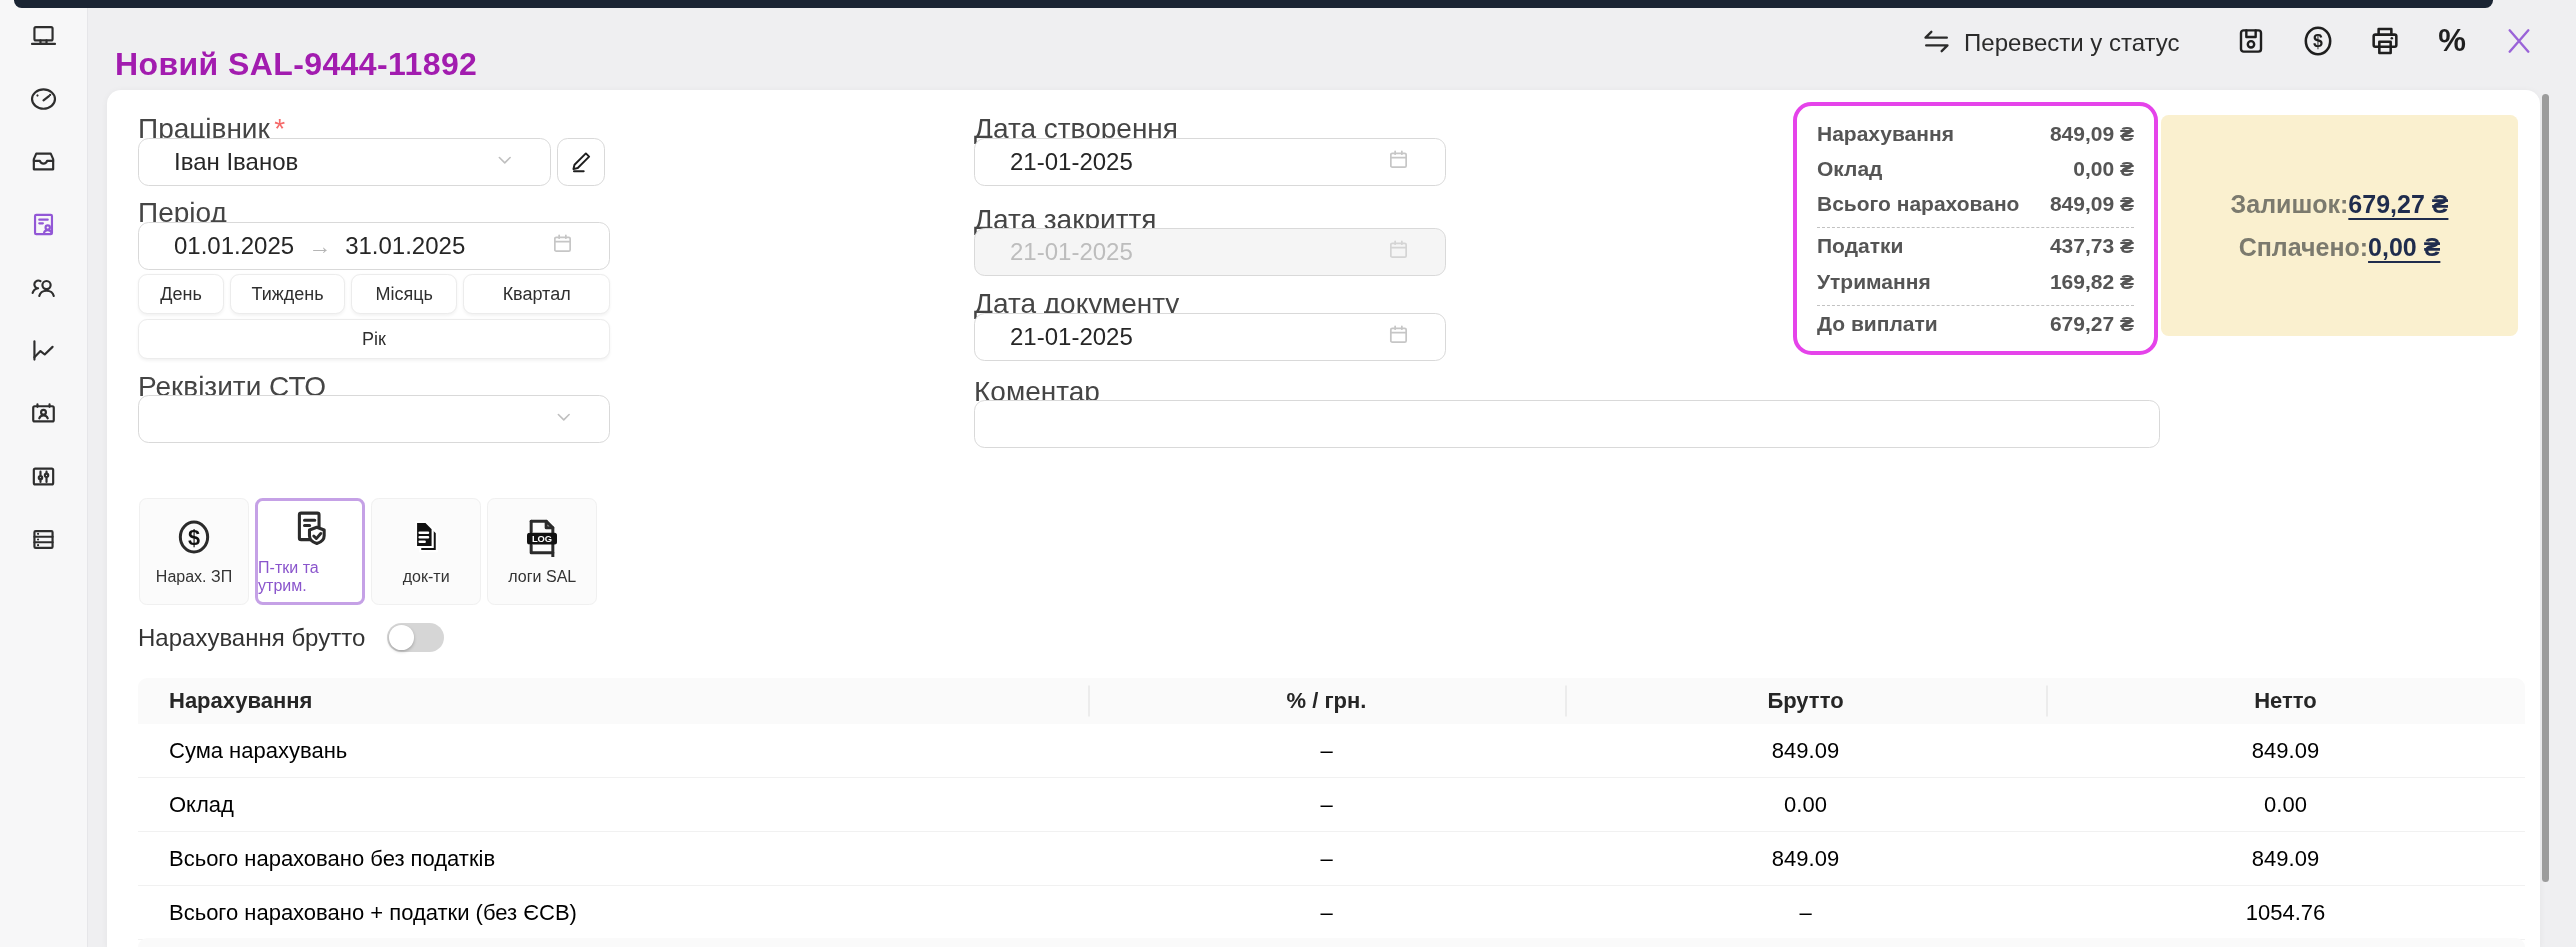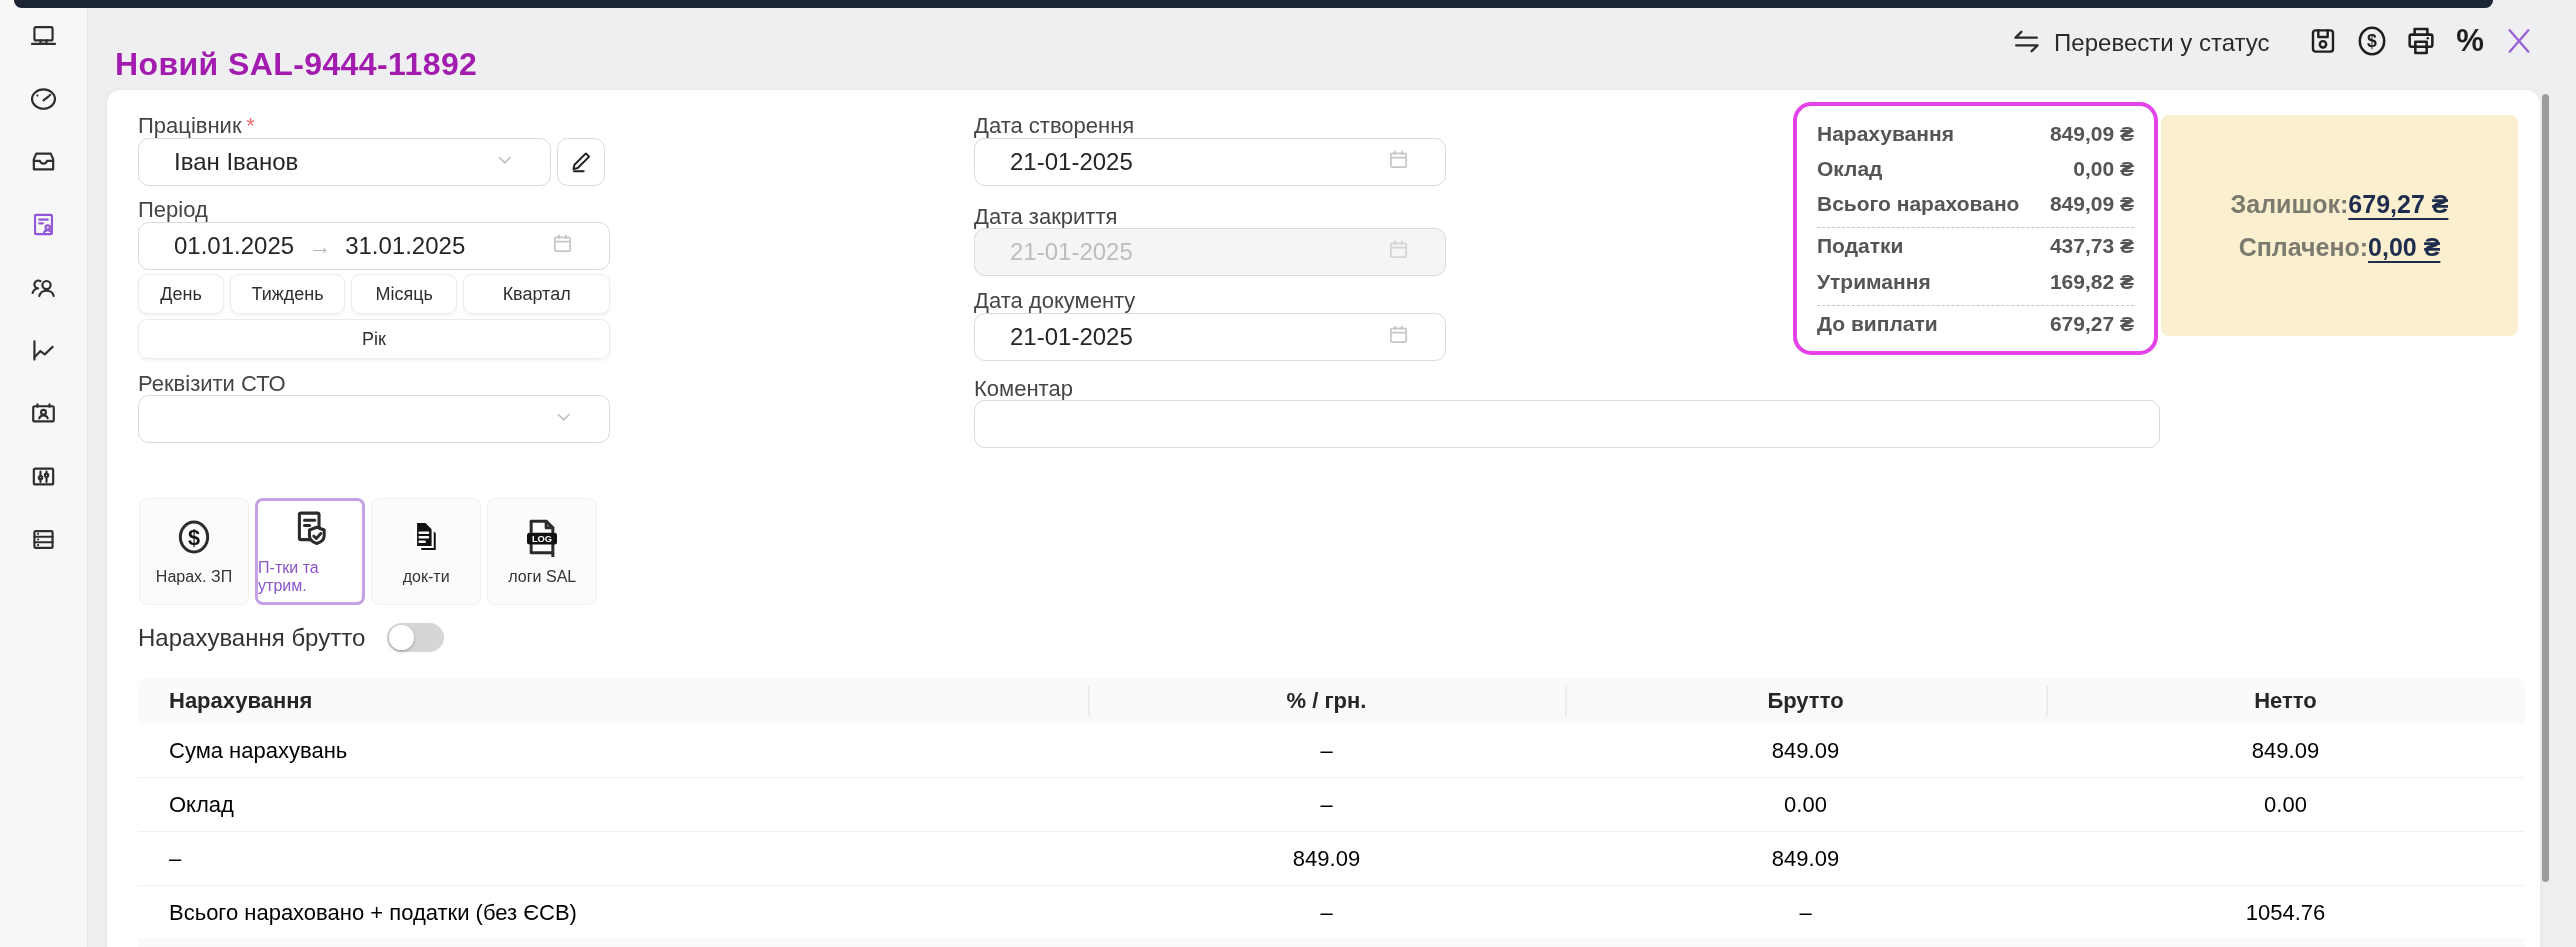--- a/index.html
+++ b/index.html
@@ -16,7 +16,7 @@
   .side-item.active{color:#9257d6;}
   
   .page-title{position:absolute;left:115px;top:24.6px;font-size:32px;font-weight:600;color:#a21caf;letter-spacing:0.4px;}
-  .header-actions{position:absolute;right:40px;top:20px;height:45px;display:flex;align-items:center;gap:15px;z-index:40;}
+  .header-actions{position:absolute;right:40px;top:20px;height:45px;display:flex;align-items:center;gap:33px;z-index:40;}
   .transfer-btn{display:flex;align-items:center;gap:12.3px;cursor:pointer;margin-right:21.5px;}
   .transfer-btn .lbl{font-size:24px;color:#2b2b2b;}
   .action-icon{width:34px;height:34px;display:flex;align-items:center;justify-content:center;color:#1f1f1f;cursor:pointer;}

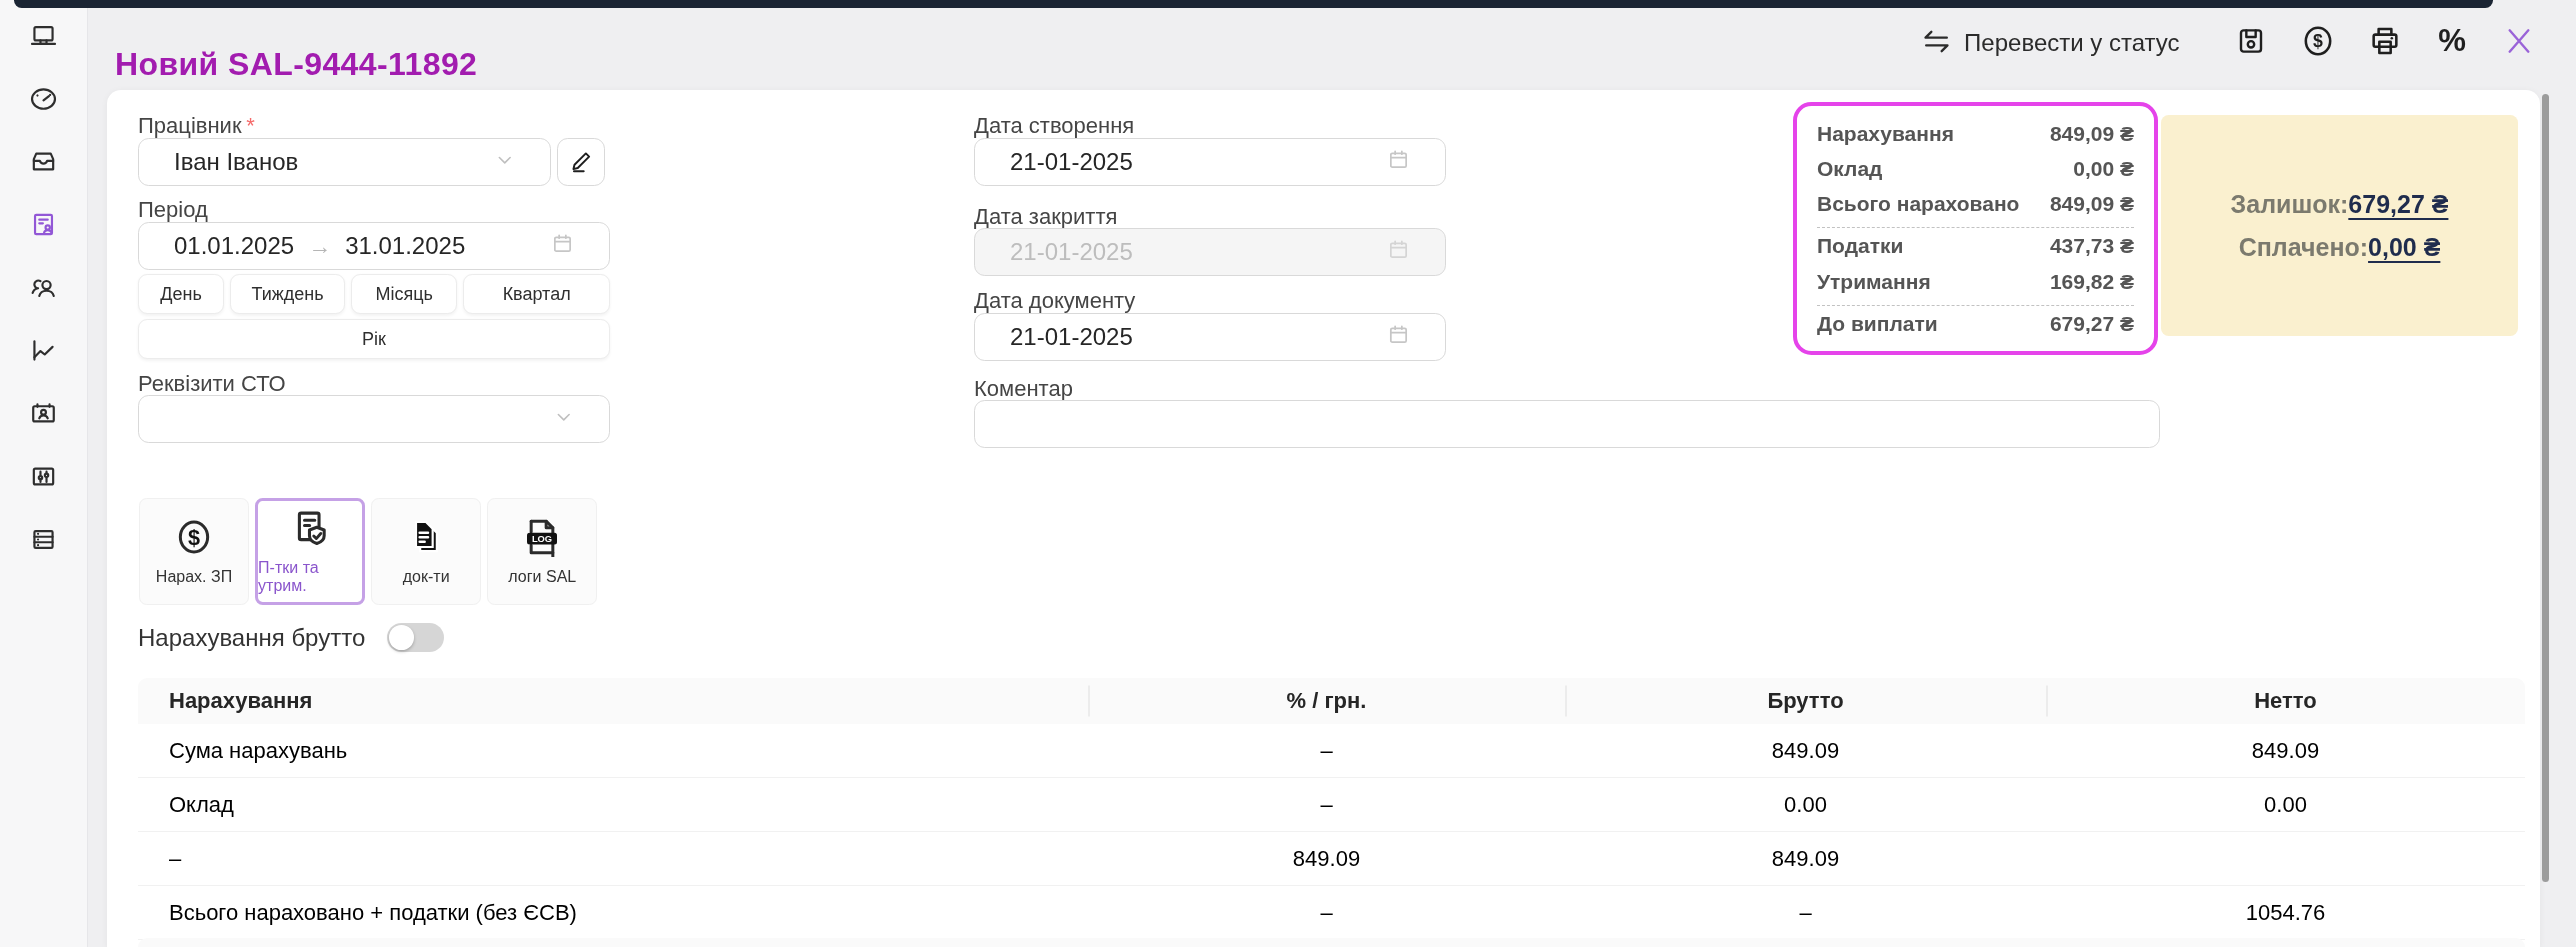--- a/index.html
+++ b/index.html
@@ -23,7 +23,7 @@
   .action-icon.close{color:#9a63d8;}
   
   .card{position:absolute;left:107px;top:90px;width:2433px;height:857px;background:#ffffff;border-radius:14px 14px 0 0;box-shadow:0 1.5px 7.7px rgba(0,0,0,.05);overflow:hidden;z-index:5;}
-  .f-label{position:absolute;font-size:22px;color:#454545;}
+  .f-label{position:absolute;font-size:28px;color:#454545;}
   .req{color:#f56a6a;margin-left:4.6px;}
   .inp{position:absolute;height:48px;background:#fff;border:1.5px solid #d9d9d9;border-radius:10.7px;display:flex;align-items:center;padding:0 35px;font-size:24px;color:#262626;box-sizing:border-box;cursor:pointer;}
   .inp .spacer{flex:1;}

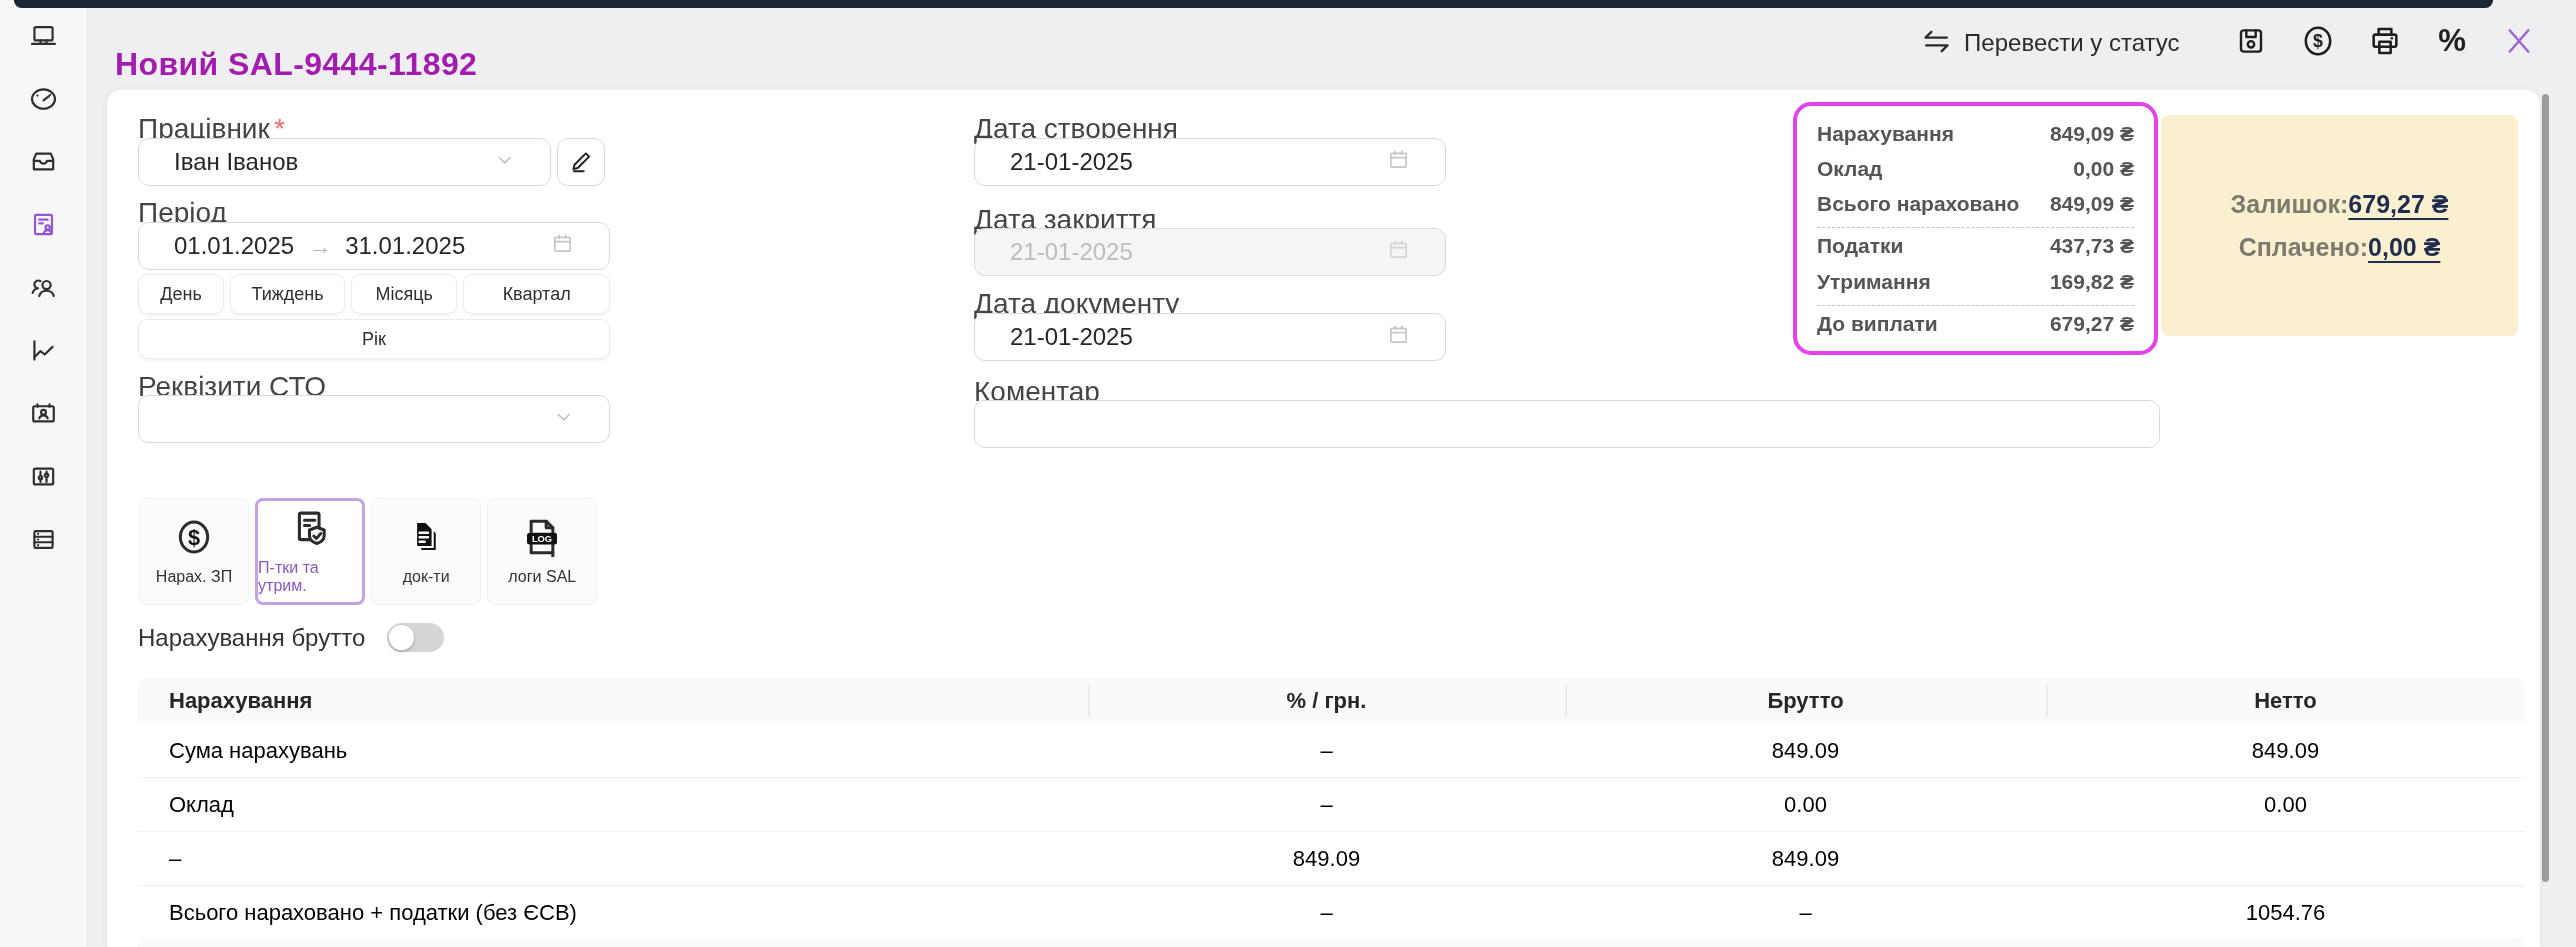--- a/index.html
+++ b/index.html
@@ -375,6 +375,7 @@
       <div class="tc">0.00</div>
     </div>
     <div class="t-row">
+      <div class="tc">Всього нараховано без податків</div>
       <div class="tc">–</div>
       <div class="tc">849.09</div>
       <div class="tc">849.09</div>

